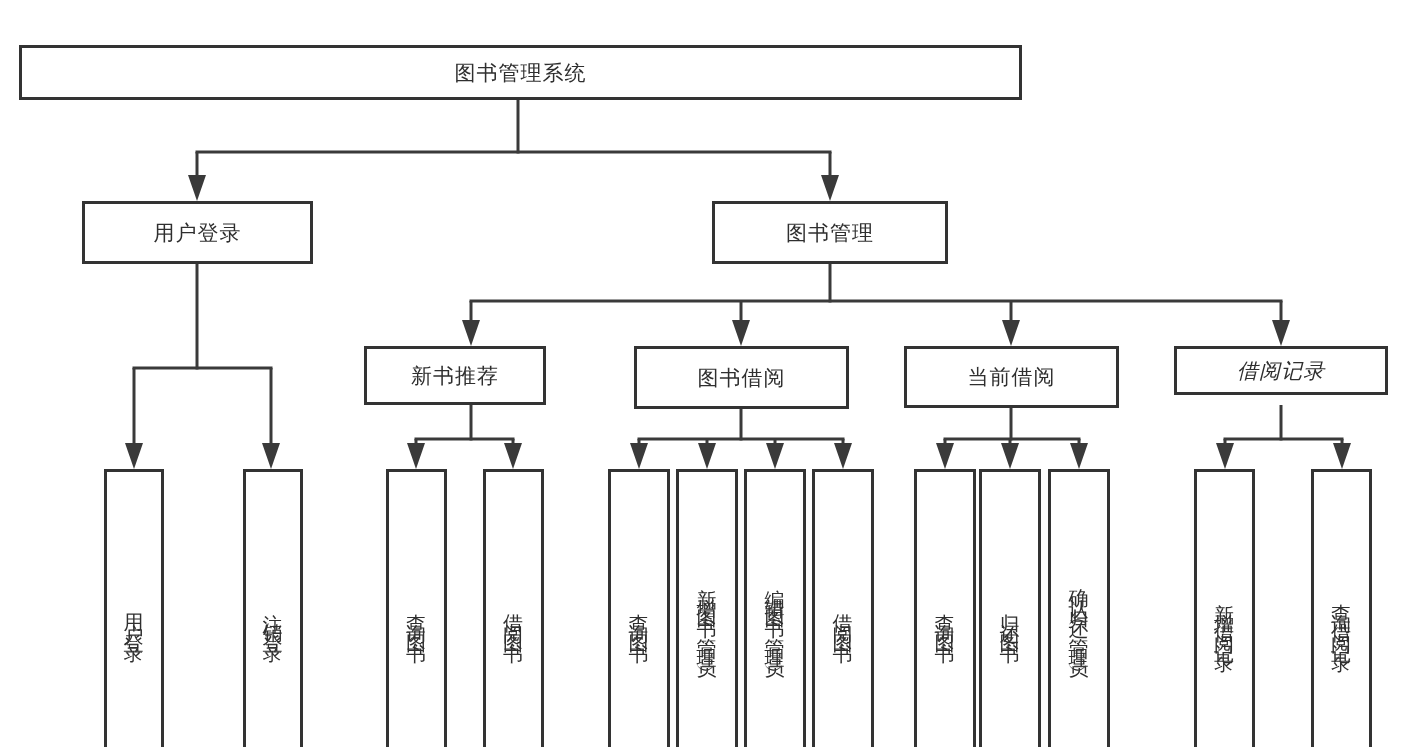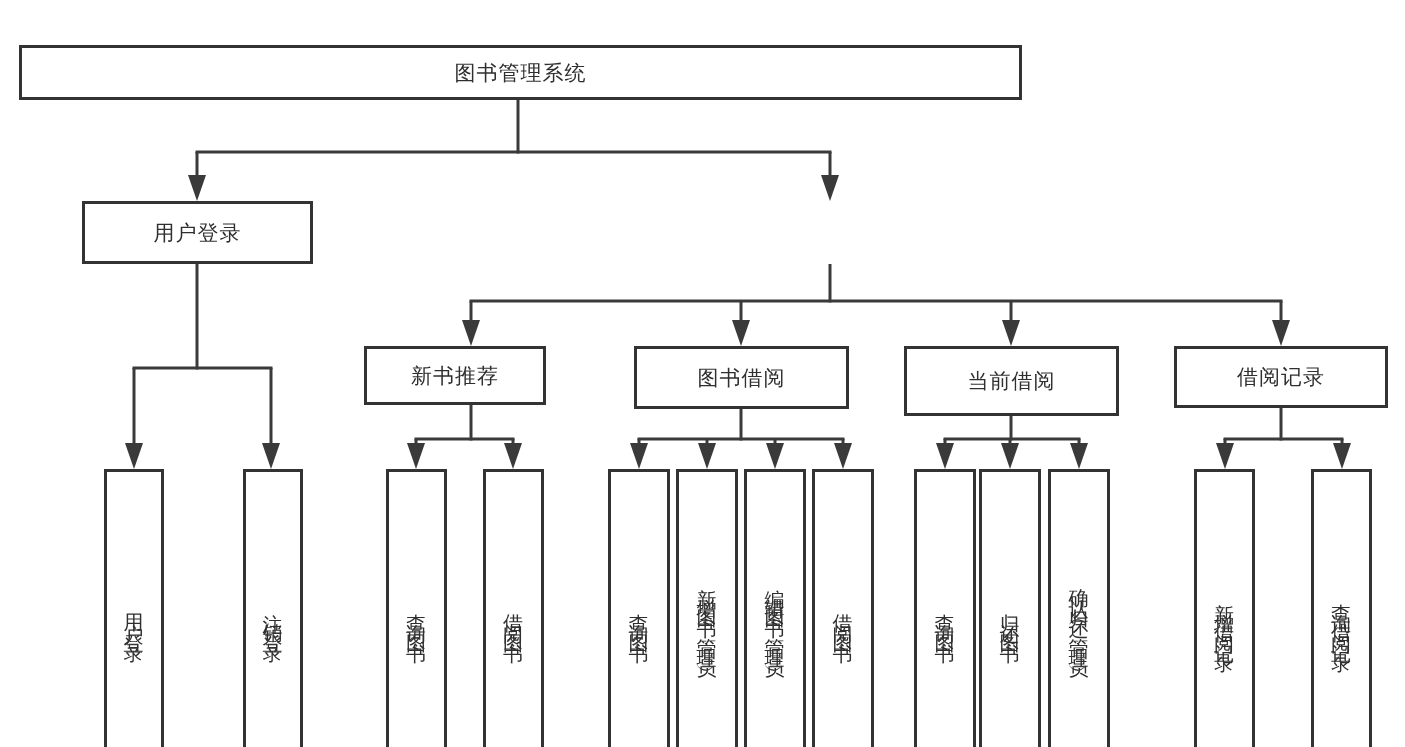--- a/index.html
+++ b/index.html
@@ -126,6 +126,9 @@
   <div class="node hnode" style="left:82px; top:169px; width:231px; height:63px;">
     <span>用户登录</span>
   </div>
+  <div class="node hnode" style="left:712px; top:169px; width:236px; height:63px;">
+    <span>图书管理</span>
+  </div>
 
   <div class="node hnode" style="left:364px; top:314px; width:182px; height:59px;">
     <span>新书推荐</span>

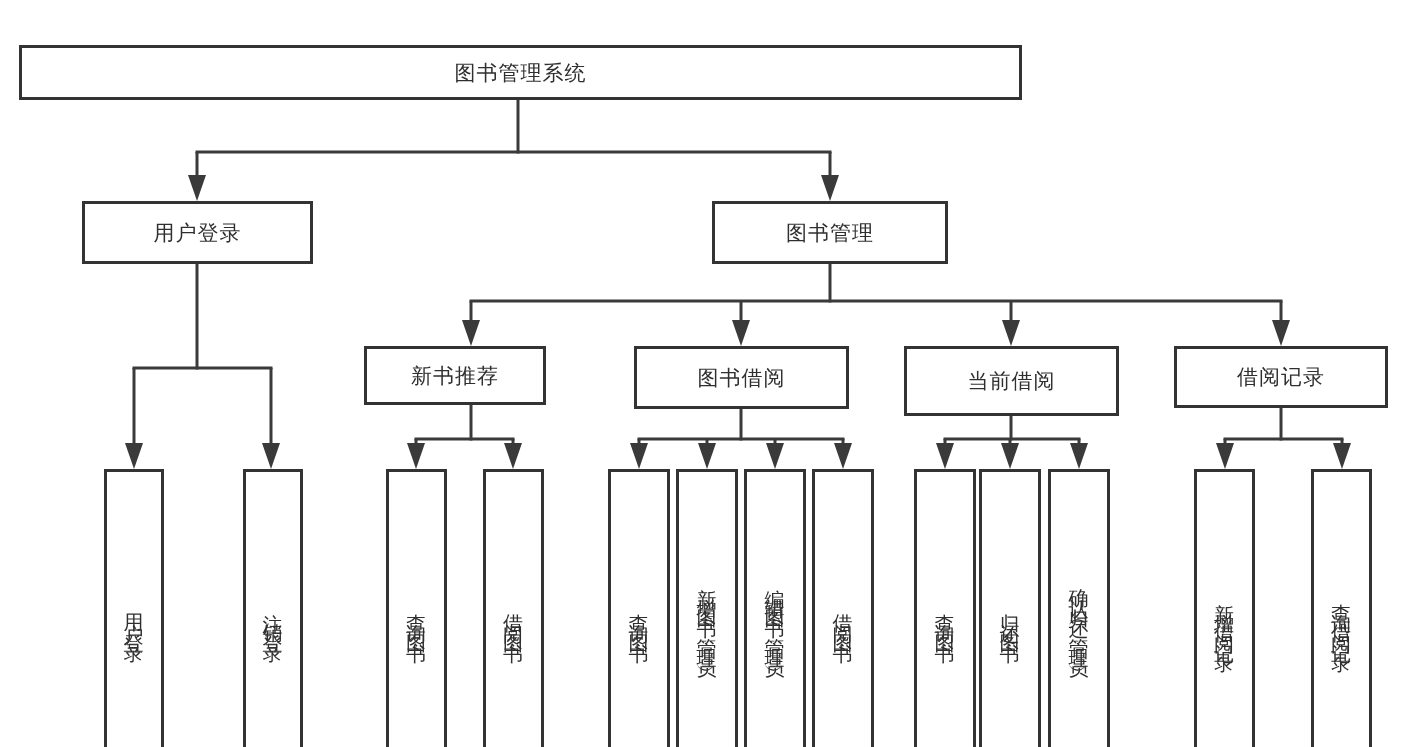--- a/index.html
+++ b/index.html
@@ -136,7 +136,7 @@
   <div class="node hnode" style="left:634px; top:314px; width:215px; height:63px;">
     <span>图书借阅</span>
   </div>
-  <div class="node hnode" style="left:904px; top:314px; width:215px; height:70px;">
+  <div class="node hnode" style="left:904px; top:314px; width:215px; height:62px;">
     <span>当前借阅</span>
   </div>
   <div class="node hnode" style="left:1174px; top:314px; width:214px; height:62px;">

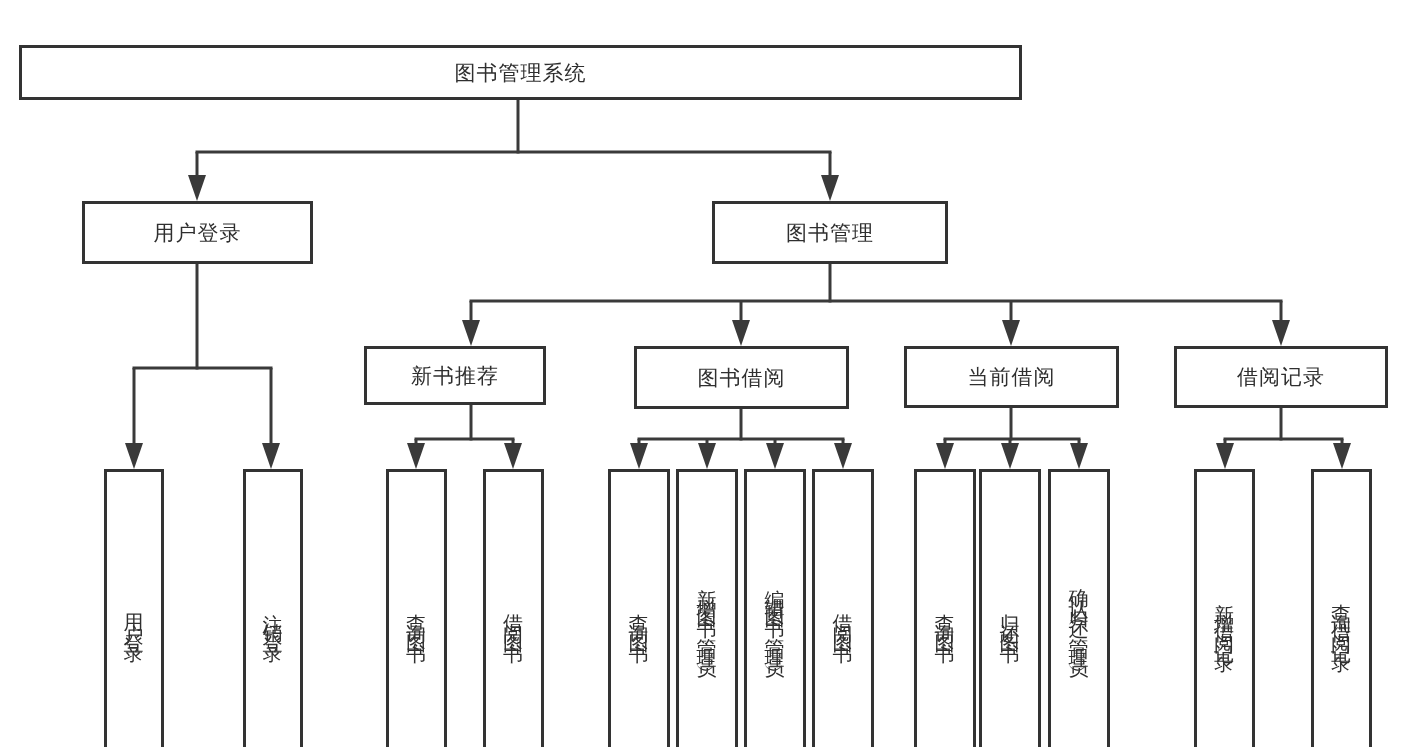--- a/index.html
+++ b/index.html
@@ -139,7 +139,7 @@
   <div class="node hnode" style="left:904px; top:314px; width:215px; height:62px;">
     <span>当前借阅</span>
   </div>
-  <div class="node hnode" style="left:1174px; top:314px; width:214px; height:62px;">
+  <div class="node hnode" style="left:1174px; top:314px; width:214px; height:49px;font-style:italic;">
     <span>借阅记录</span>
   </div>
 

